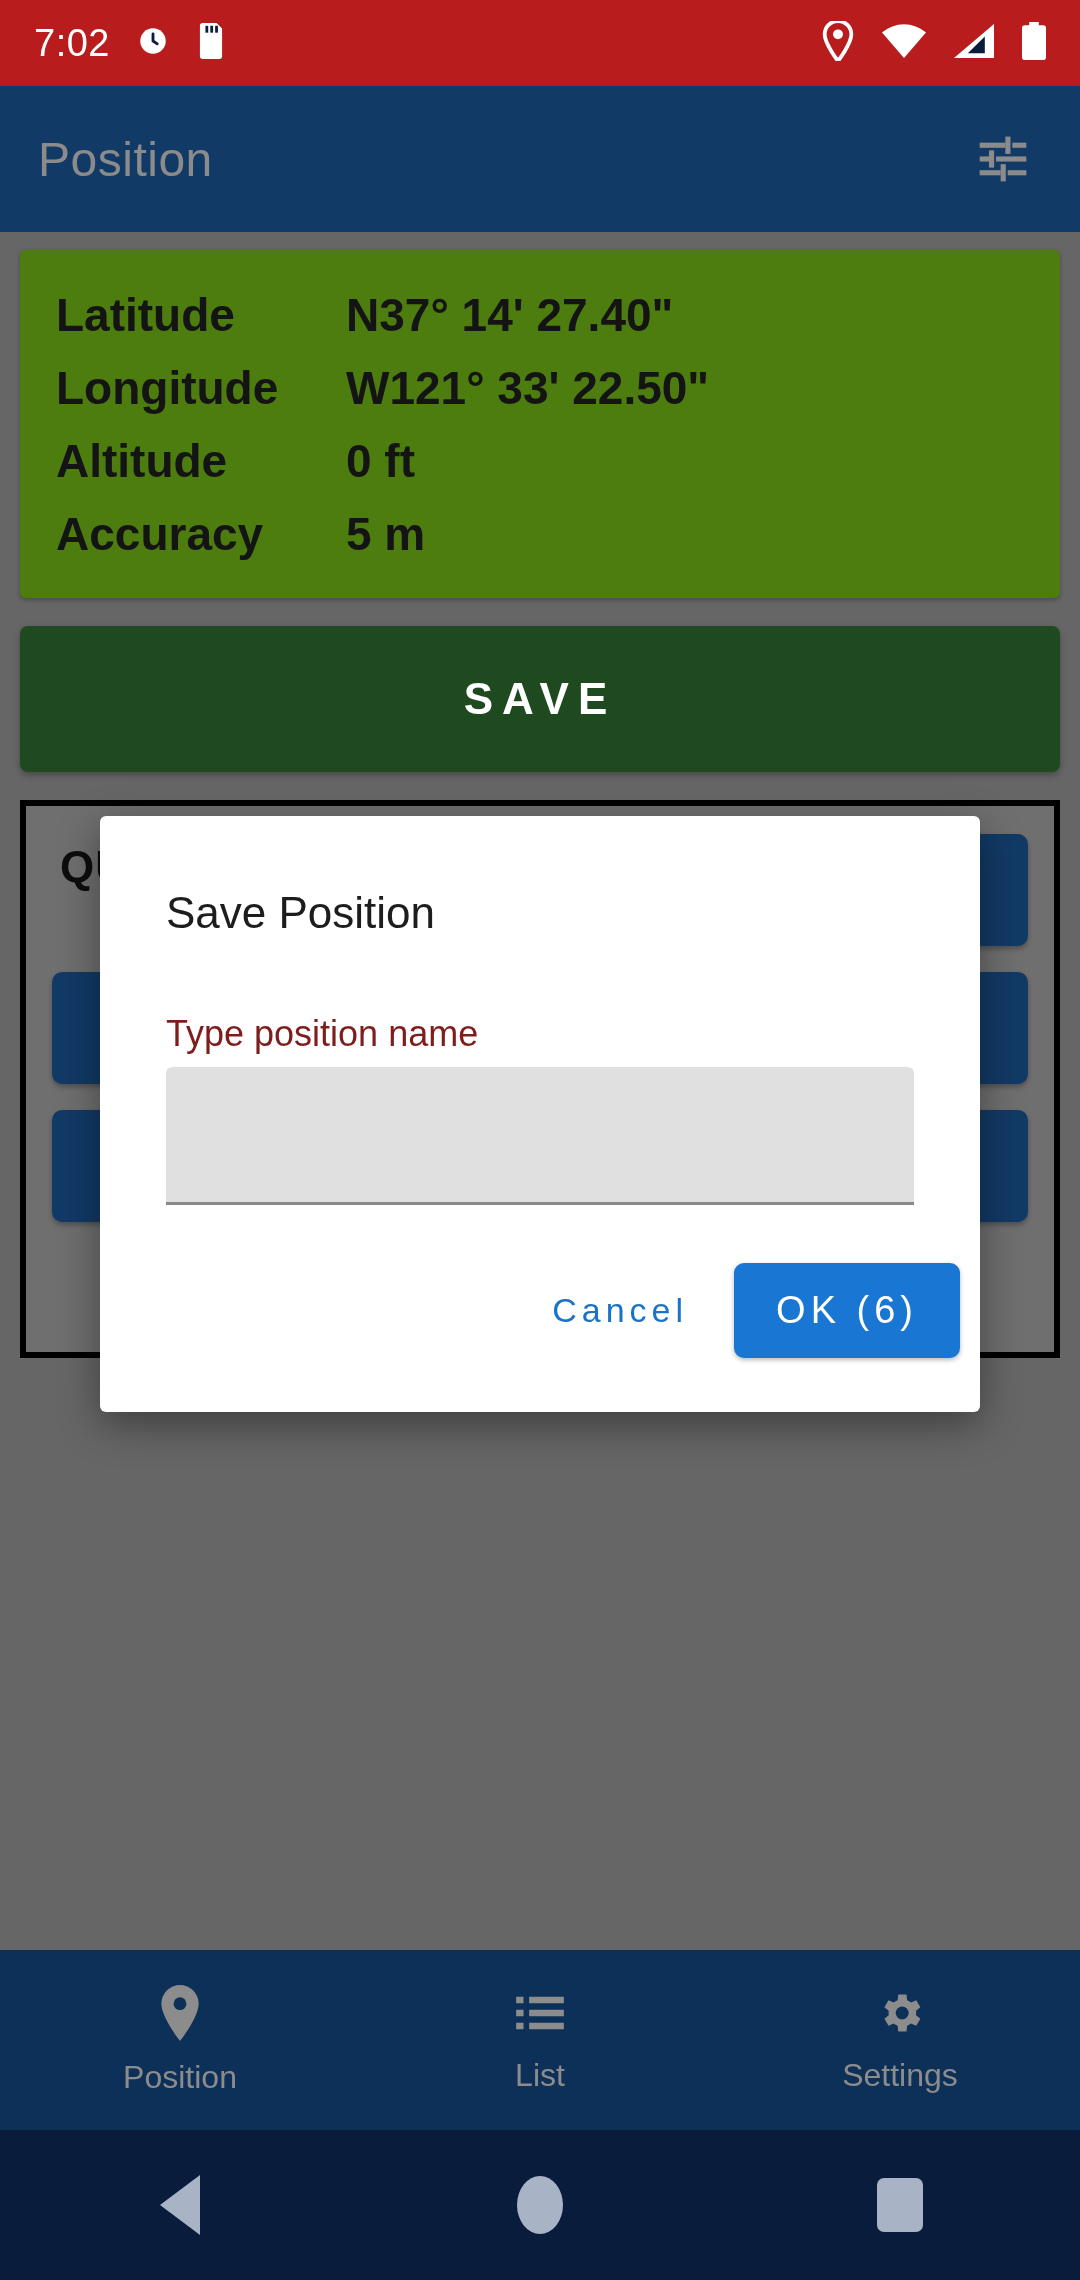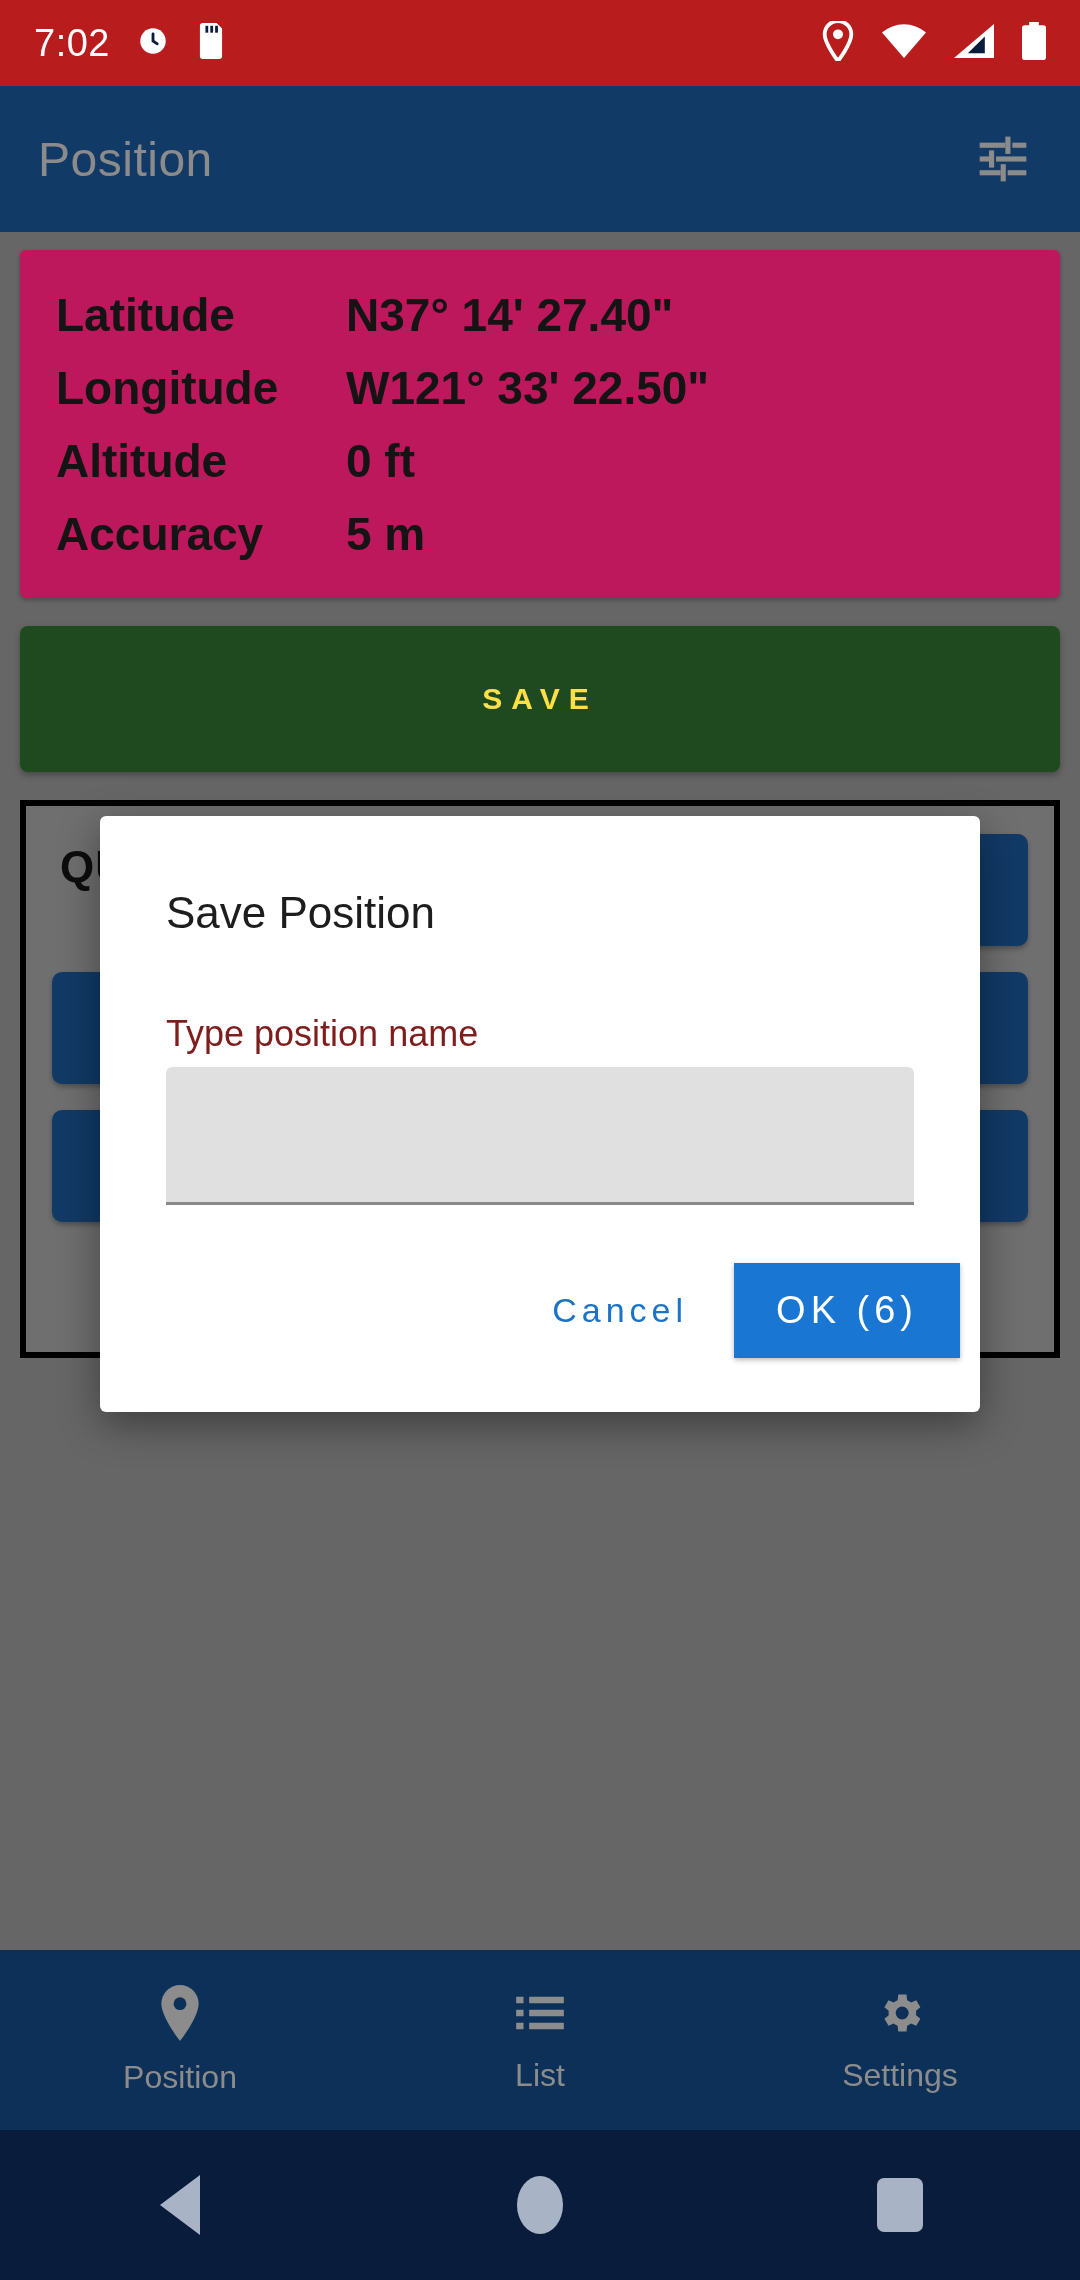--- a/index.html
+++ b/index.html
@@ -41,7 +41,7 @@
 
   .info-card {
     position: absolute; left: 20px; top: 18px; width: 1040px; height: 348px;
-    background: #be185d; border-radius: 6px;
+    background: #4d7c0f; border-radius: 6px;
     box-shadow: 0 2px 5px rgba(0,0,0,0.28);
   }
   .info-row { display: flex; align-items: baseline; padding: 0 36px; height: 73px; }

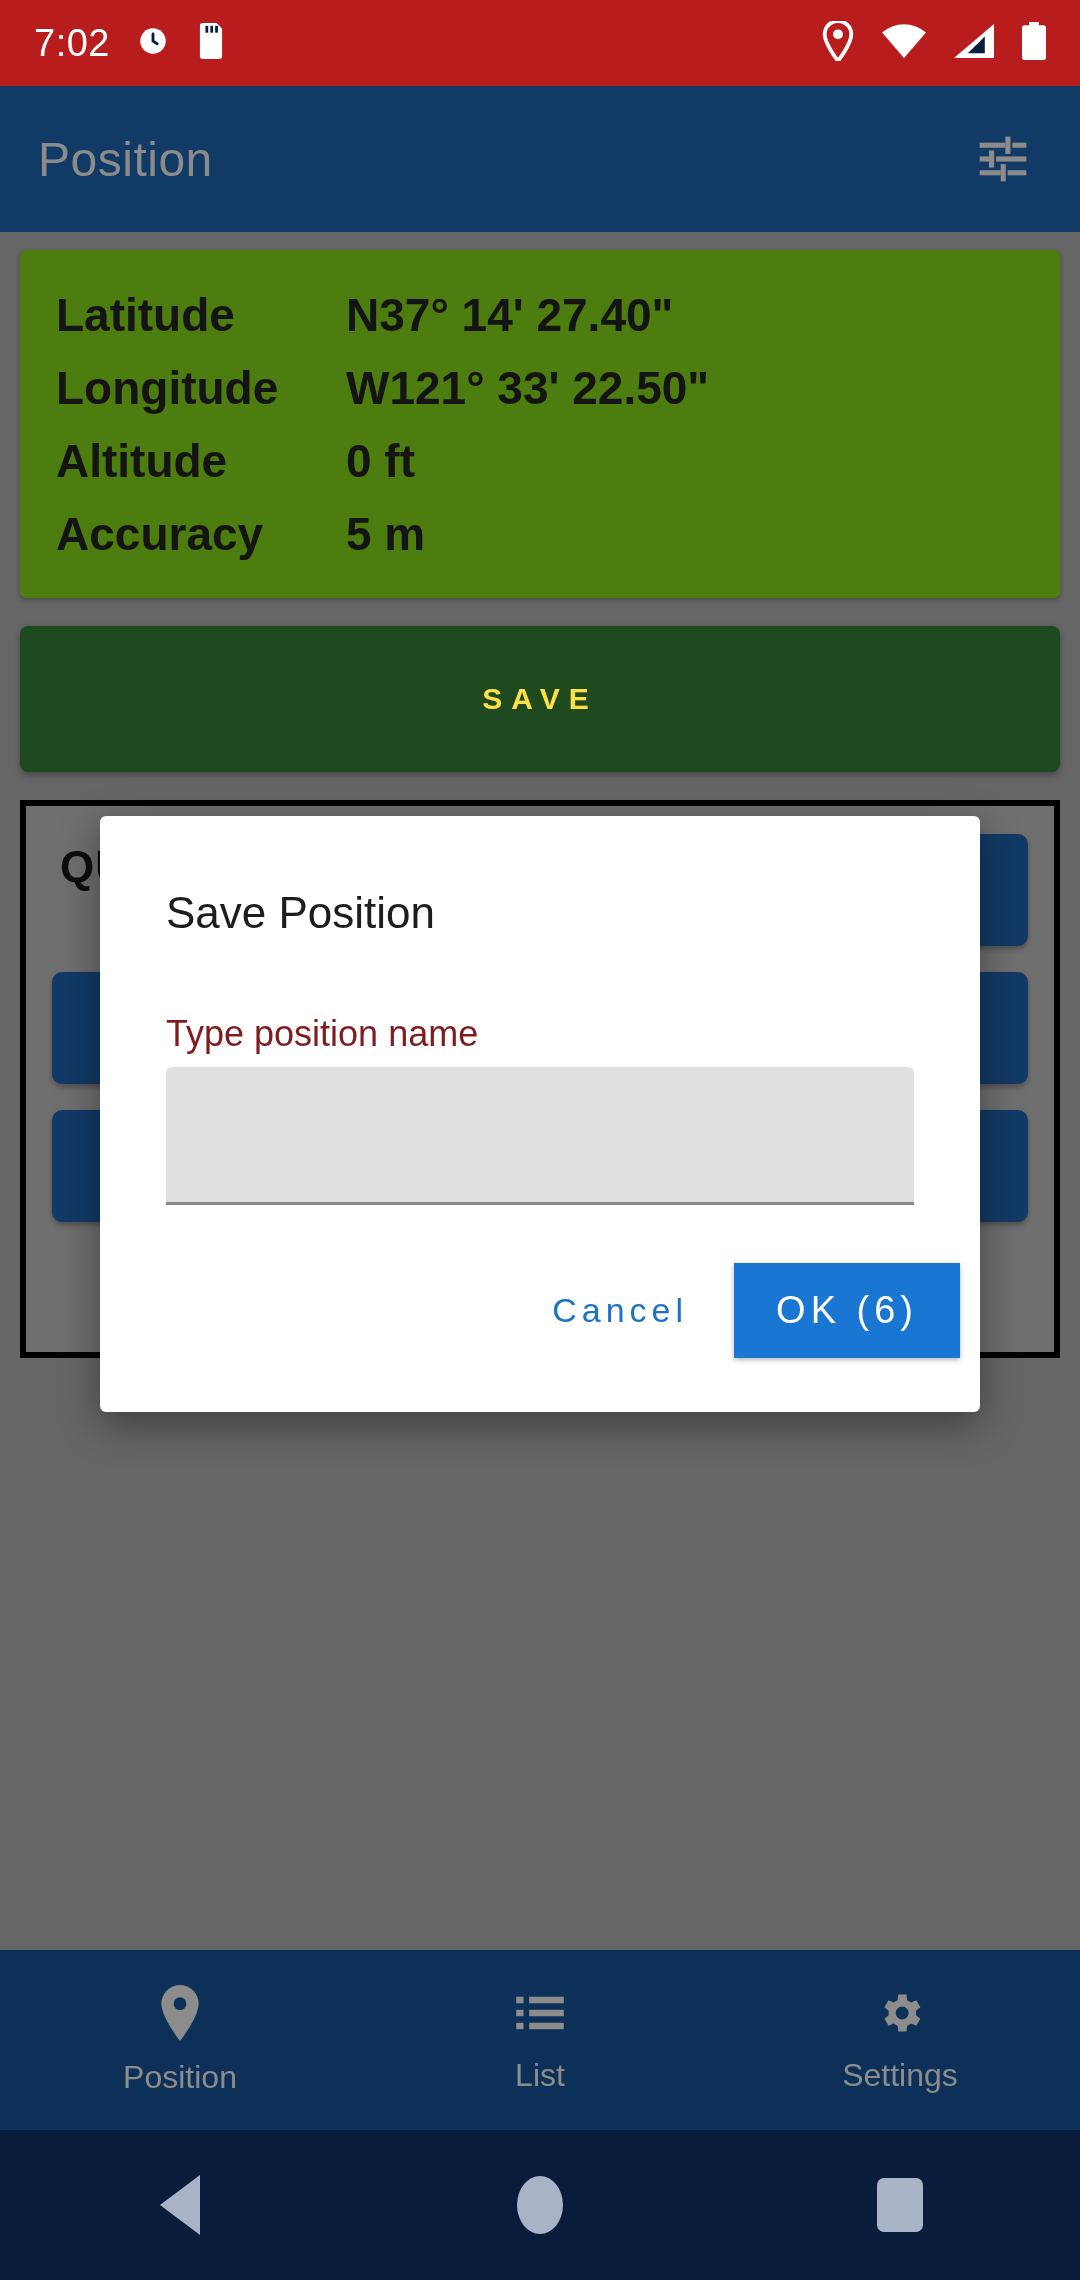--- a/index.html
+++ b/index.html
@@ -52,7 +52,7 @@
   .save-btn {
     position: absolute; left: 20px; top: 394px; width: 1040px; height: 146px;
     background: #1f4a20; border-radius: 8px; border: none;
-    color: #fde047; font-size: 30px; font-weight: bold; letter-spacing: 9px;
+    color: #ffffff; font-size: 44px; font-weight: bold; letter-spacing: 9px;
     font-family: "Liberation Sans", sans-serif;
     display: flex; align-items: center; justify-content: center;
     box-shadow: 0 3px 6px rgba(0,0,0,0.3);

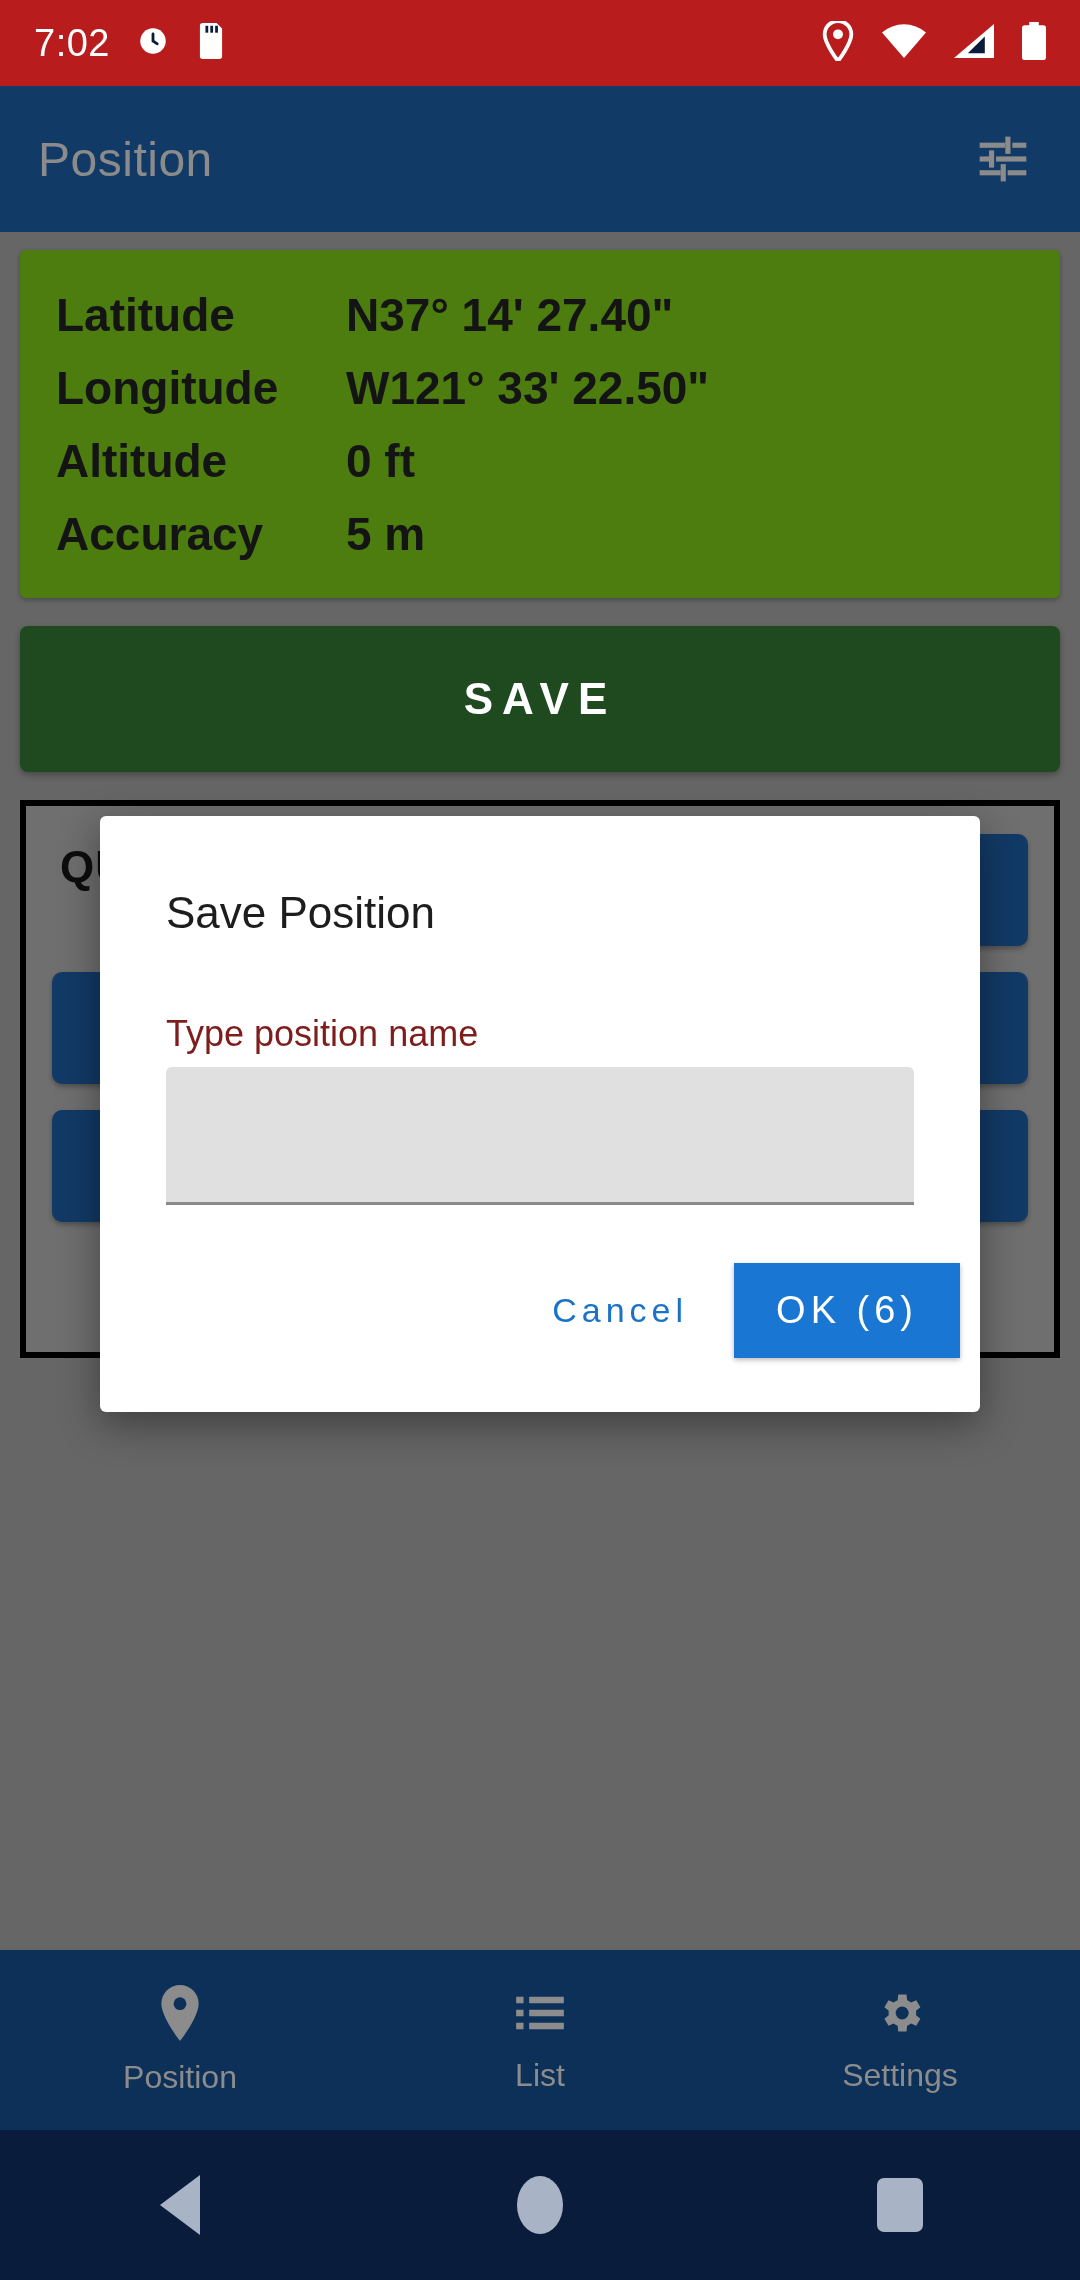--- a/index.html
+++ b/index.html
@@ -132,7 +132,7 @@
   }
   .btn-ok {
     background: #1976d2; border: none; color: #ffffff;
-    font-size: 38px; letter-spacing: 5px; border-radius: 0;
+    font-size: 38px; letter-spacing: 5px; border-radius: 10px;
     padding: 26px 42px; font-family: "Liberation Sans", sans-serif;
     font-weight: 500; box-shadow: 0 2px 5px rgba(0,0,0,0.28);
   }

